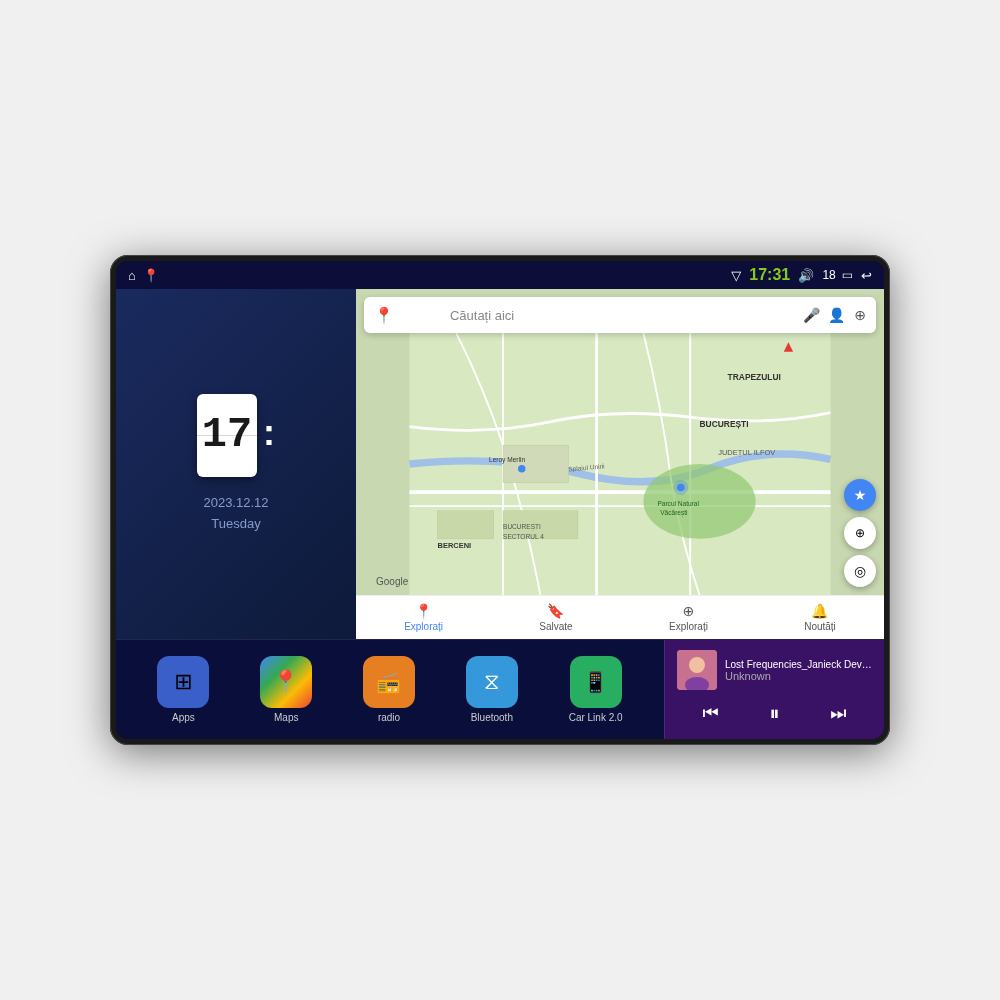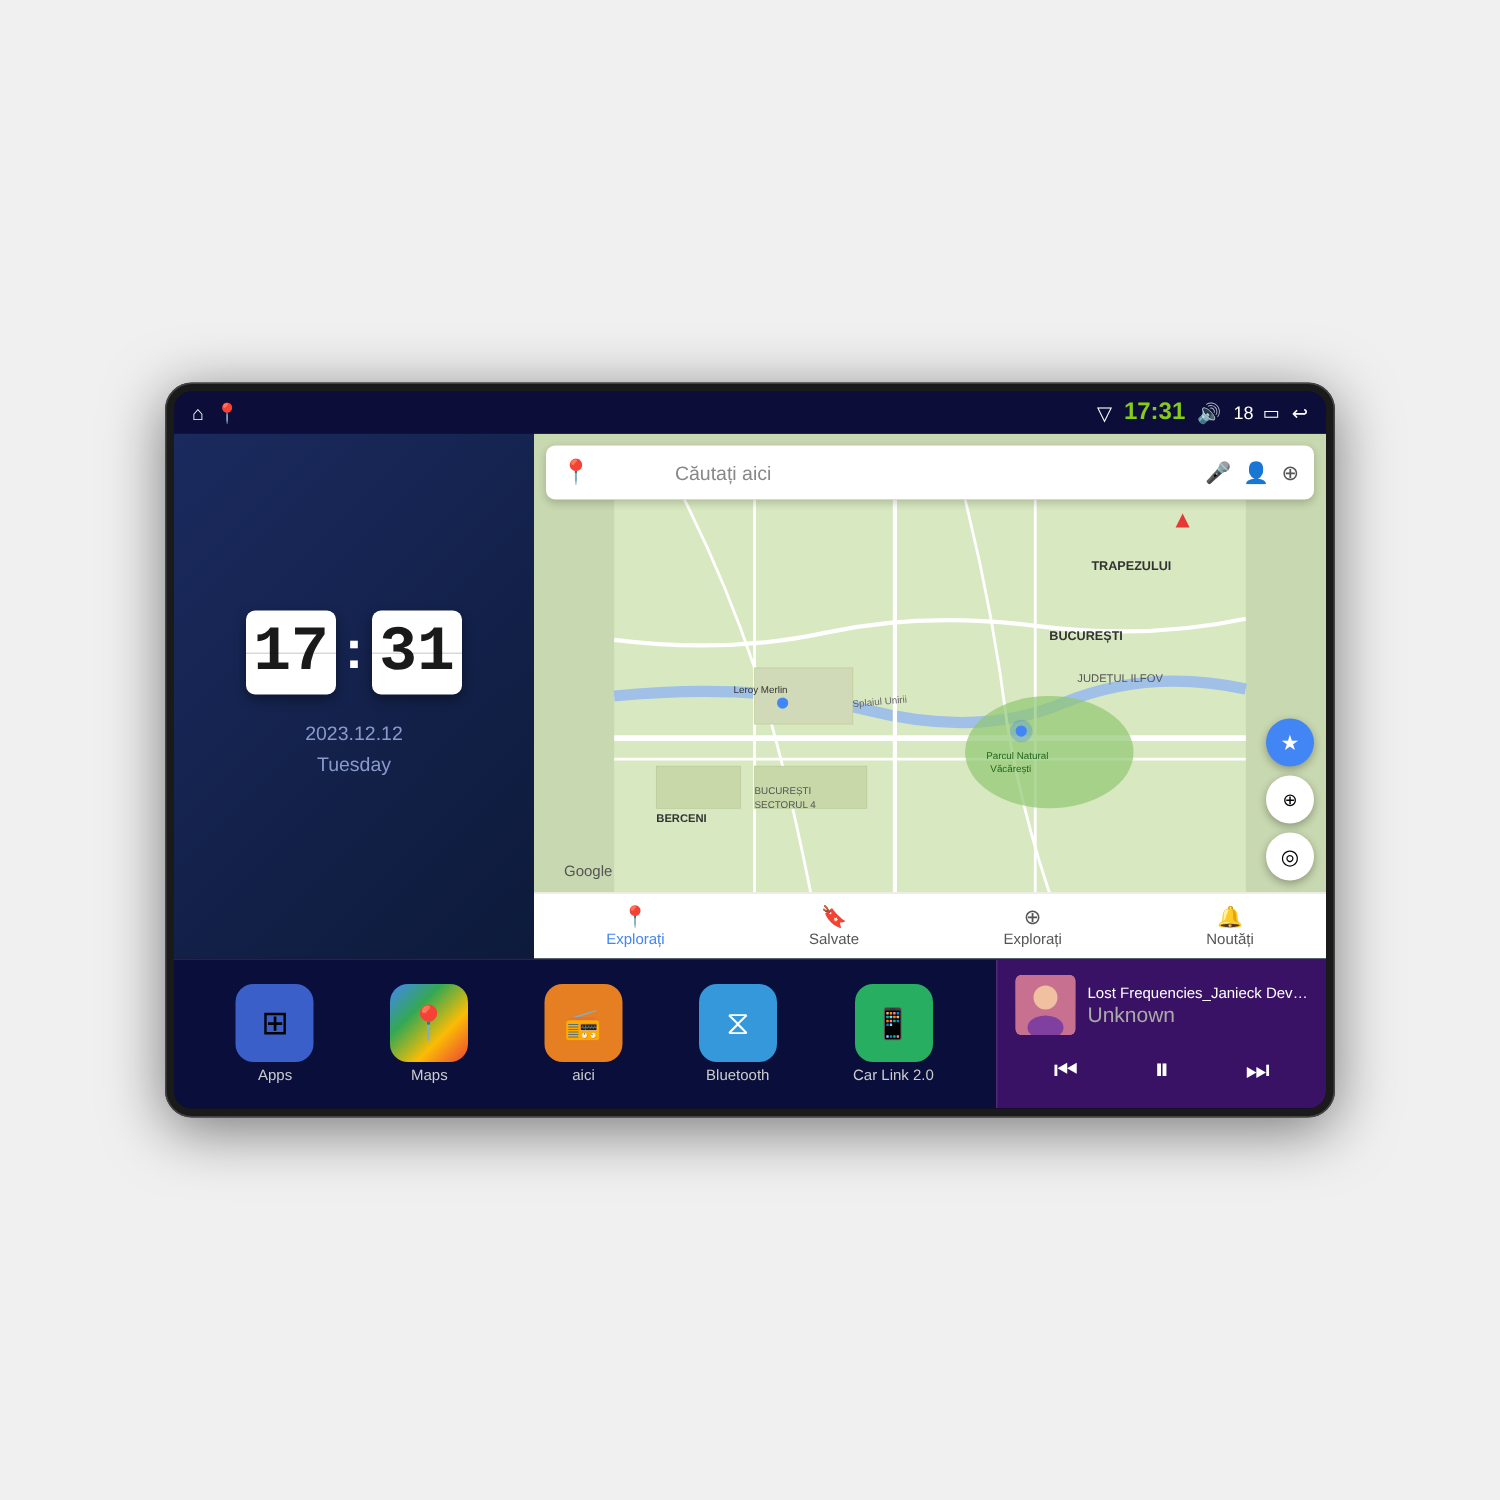--- a/index.html
+++ b/index.html
@@ -110,7 +110,7 @@
       color: #1a1a1a;
       border-radius: 6px;
       width: 60px;
-      height: 56px;
+      height: 83px;
       display: flex;
       align-items: center;
       justify-content: center;

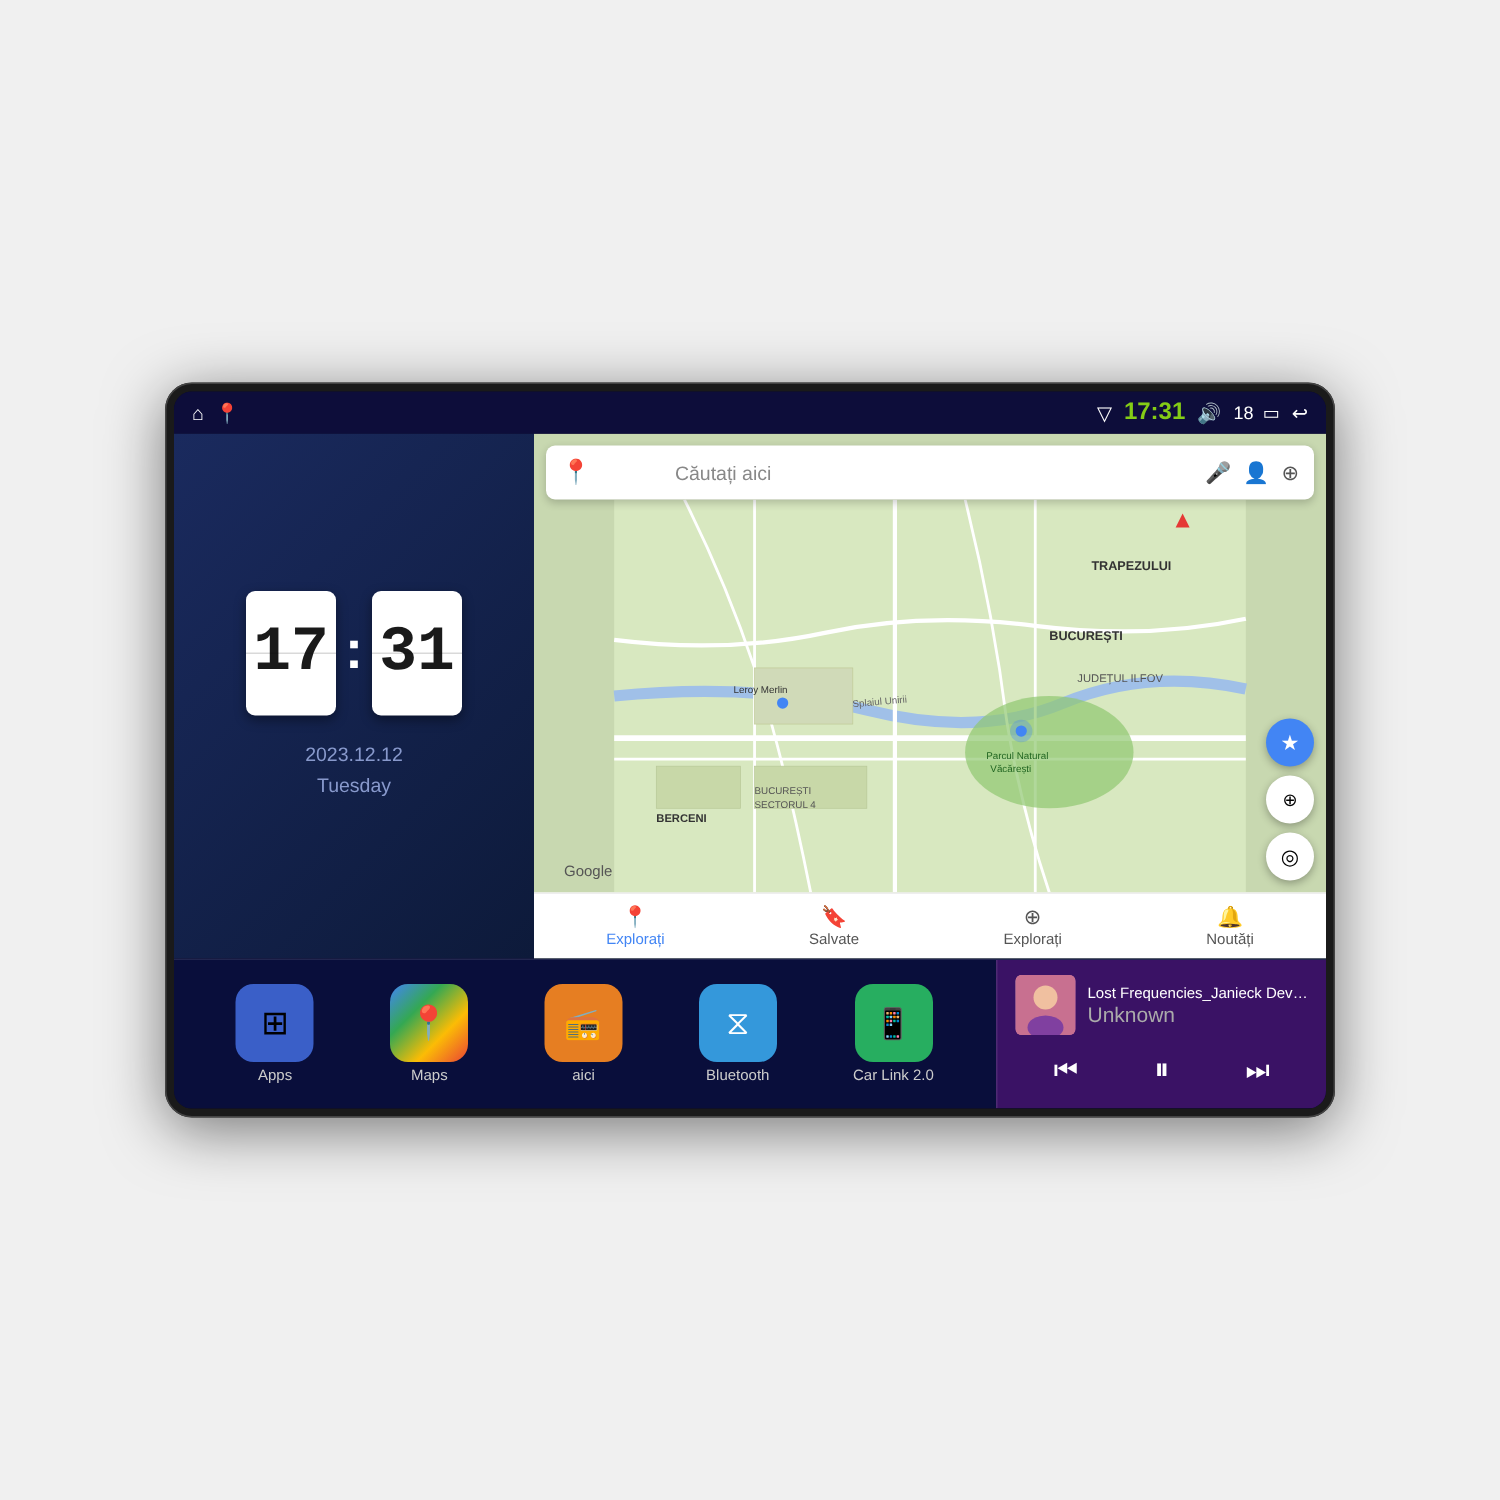--- a/index.html
+++ b/index.html
@@ -436,7 +436,6 @@
           <div class="flip-clock">
             <div class="flip-digit">17</div>
             <div class="colon">:</div>
-            <div class="flip-digit">31</div>
           </div>
           <div class="clock-date">
             <div>2023.12.12</div>

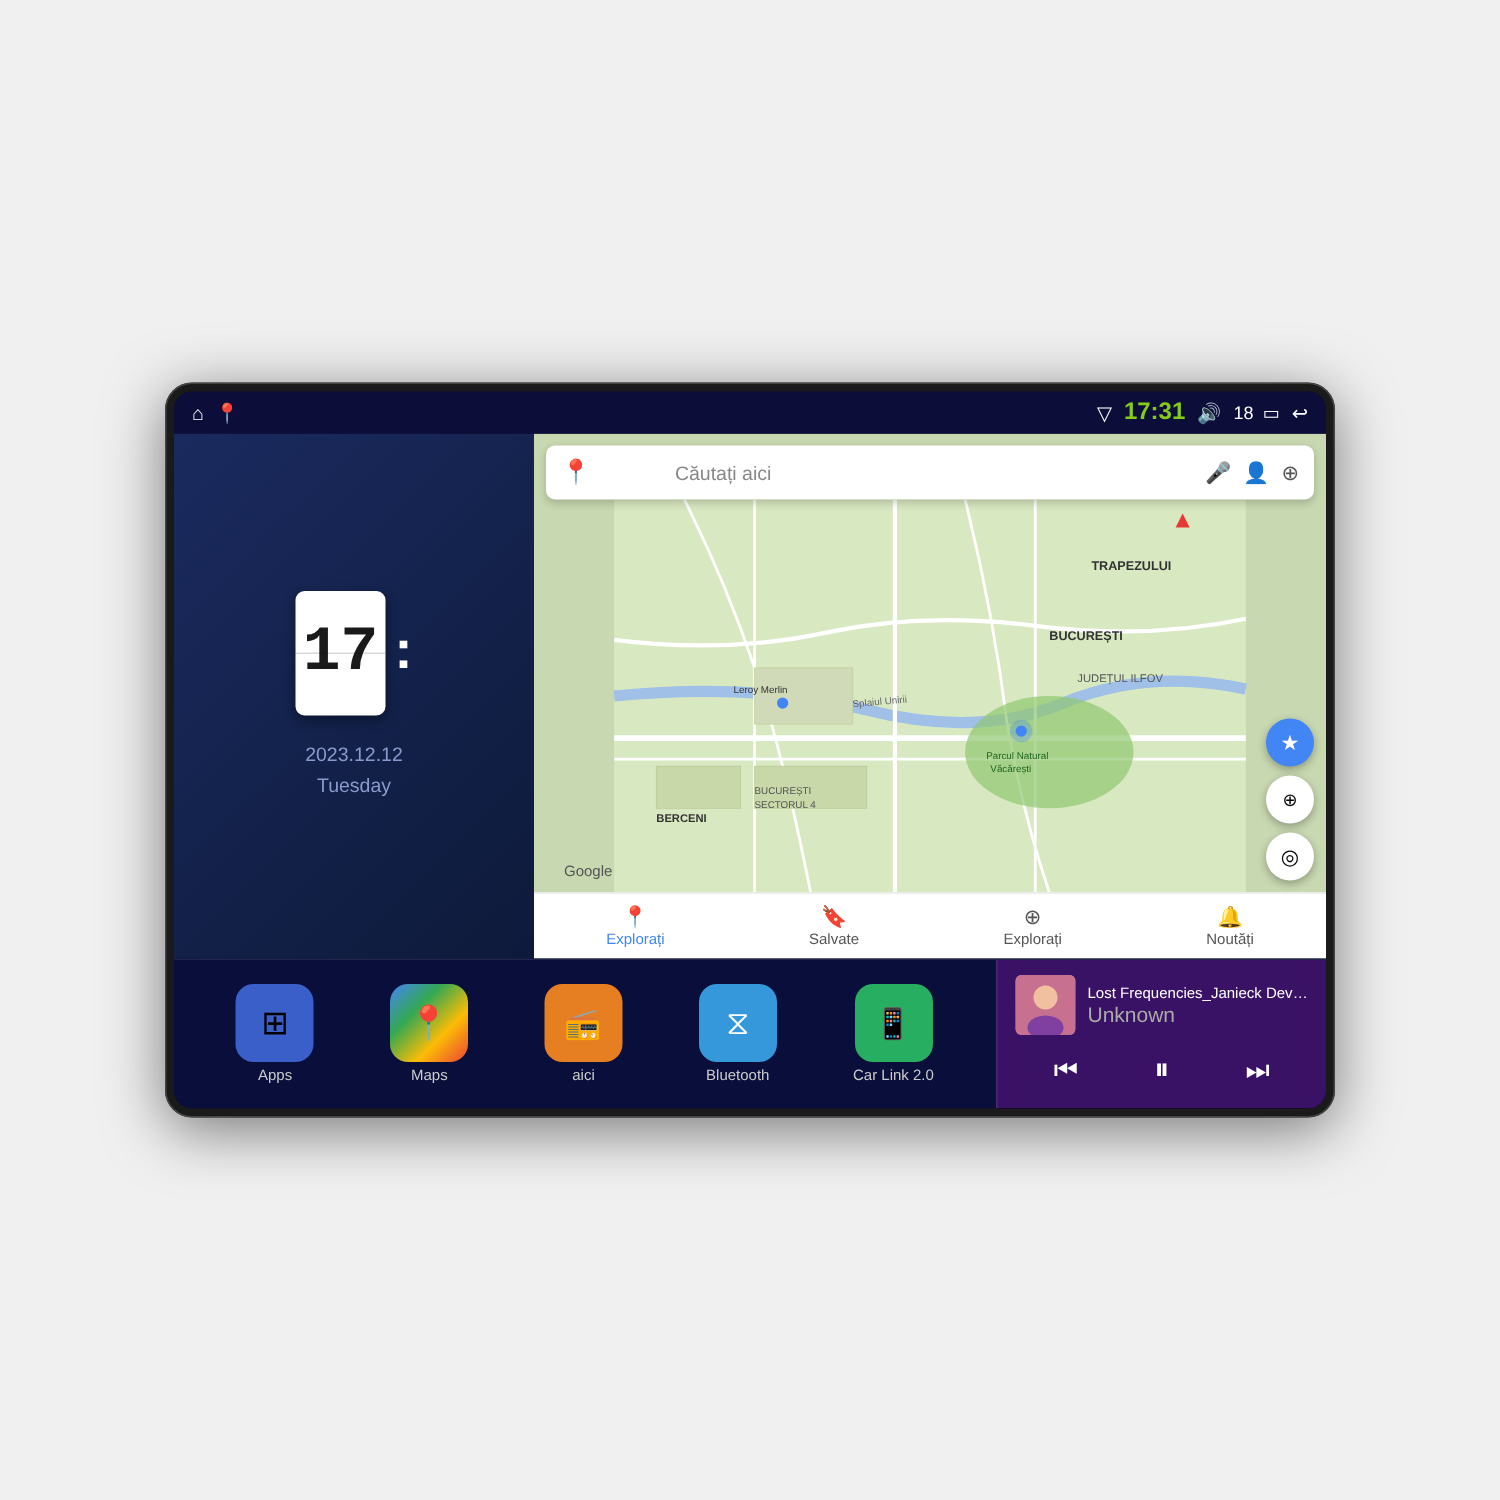--- a/index.html
+++ b/index.html
@@ -304,7 +304,7 @@
     }
 
     .music-artist {
-      font-size: 14px;
+      font-size: 11px;
       color: #aaa;
     }
 

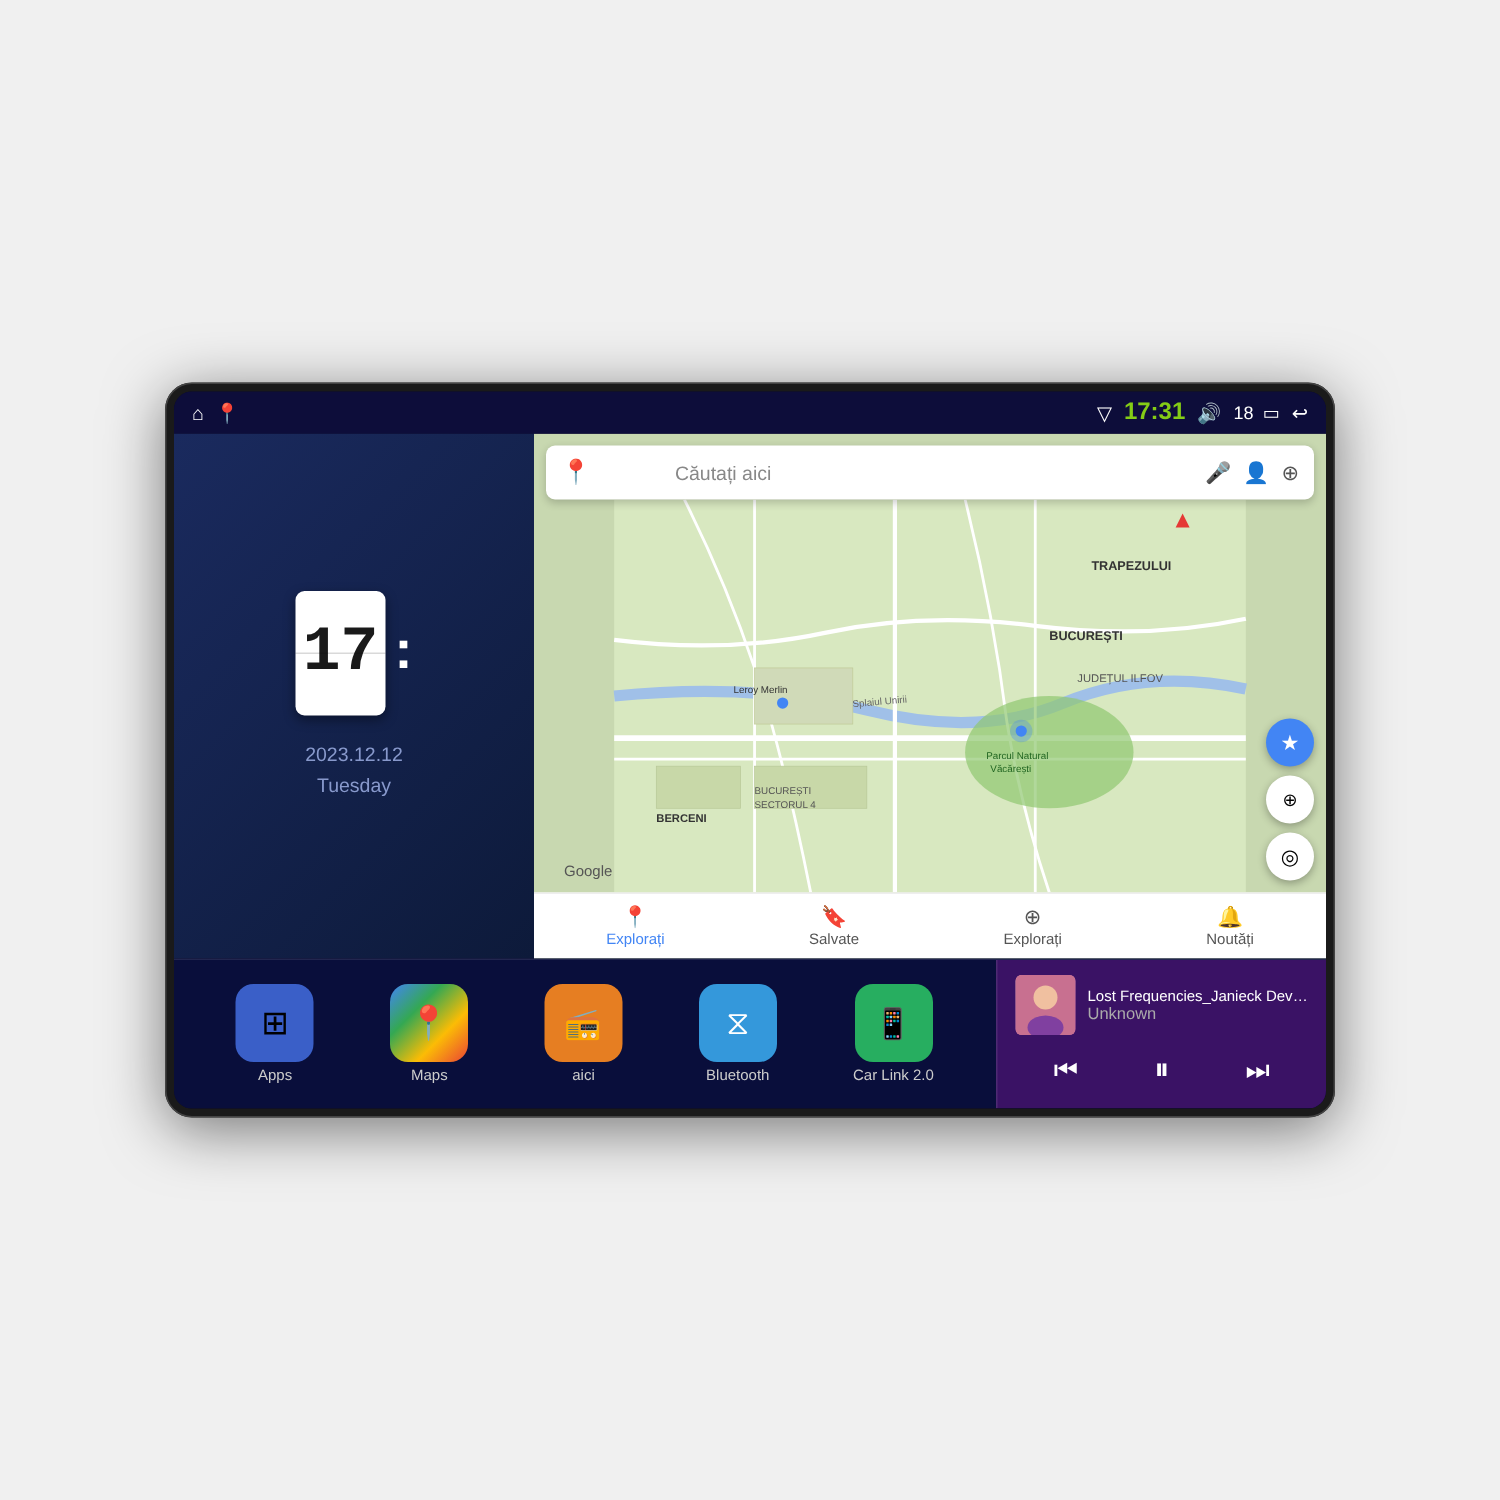--- a/index.html
+++ b/index.html
@@ -549,7 +549,7 @@
             <div class="app-icon-wrapper" style="background: #e67e22;">
               <span style="font-size:20px;">📻</span>
             </div>
-            <span class="app-icon-label">aici</span>
+            <span class="app-icon-label">radio</span>
           </div>
 
           <div class="app-icon-item">

